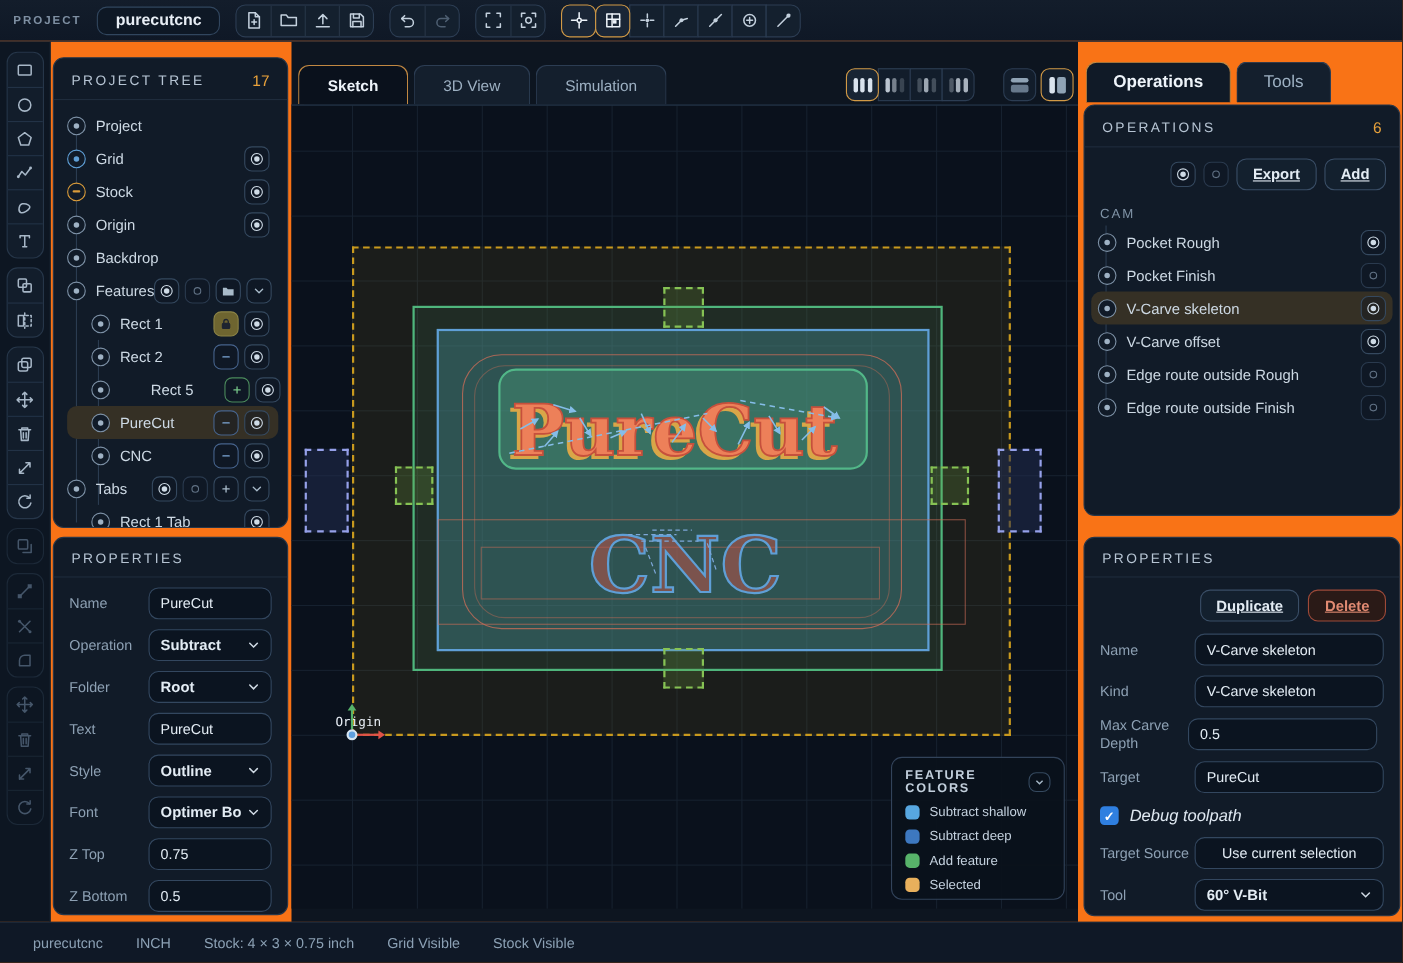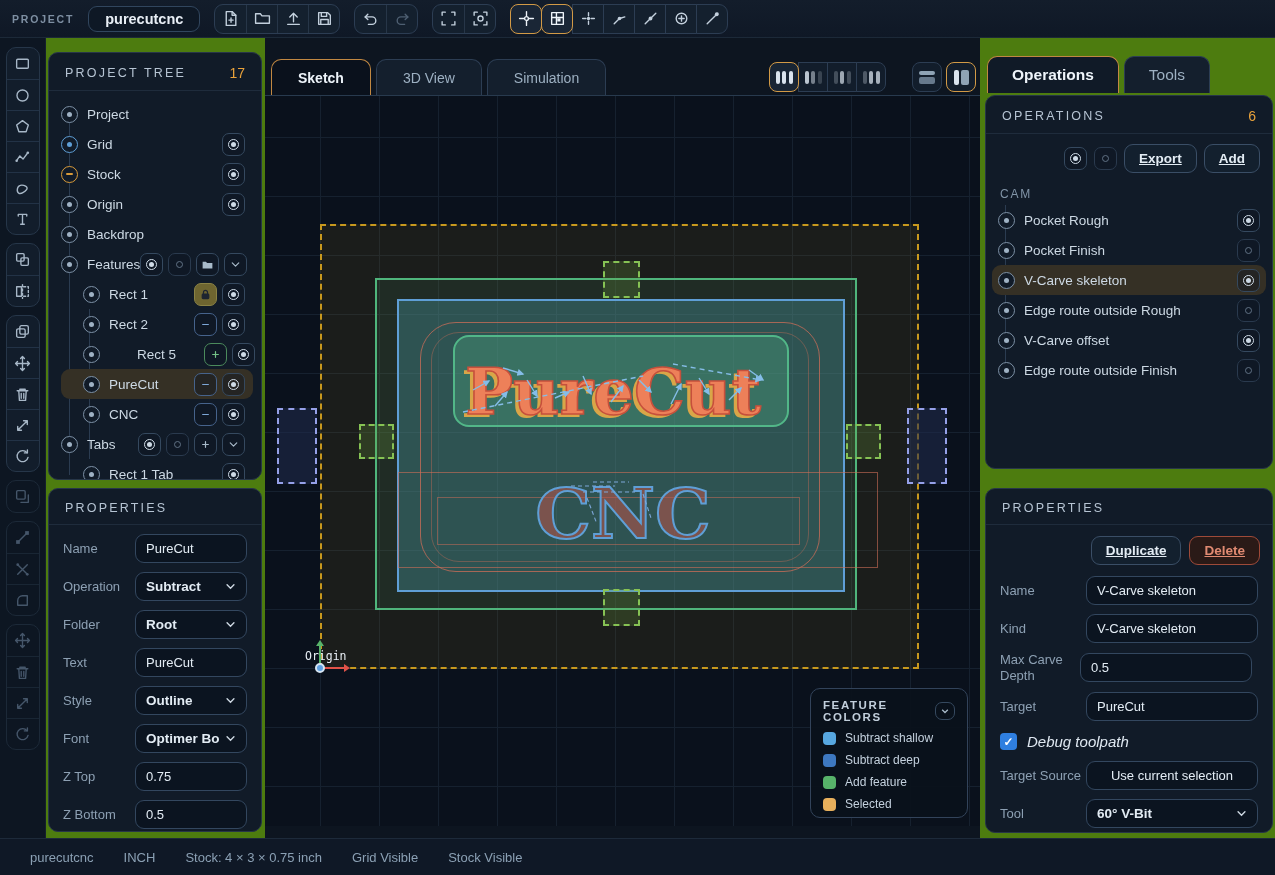--- a/index.html
+++ b/index.html
@@ -6,7 +6,7 @@
   html,body { width:1275px; height:875px; overflow:hidden; background:#0a1119;
     font-family:"Liberation Sans", sans-serif; }
   .abs { position:absolute; }
-  #app { position:relative; width:1275px; height:875px; background:#4d7c0f; }
+  #app { position:relative; width:1275px; height:875px; background:#f97316; }
 
   
   #topbar { position:absolute; left:0; top:0; width:1275px; height:38px;

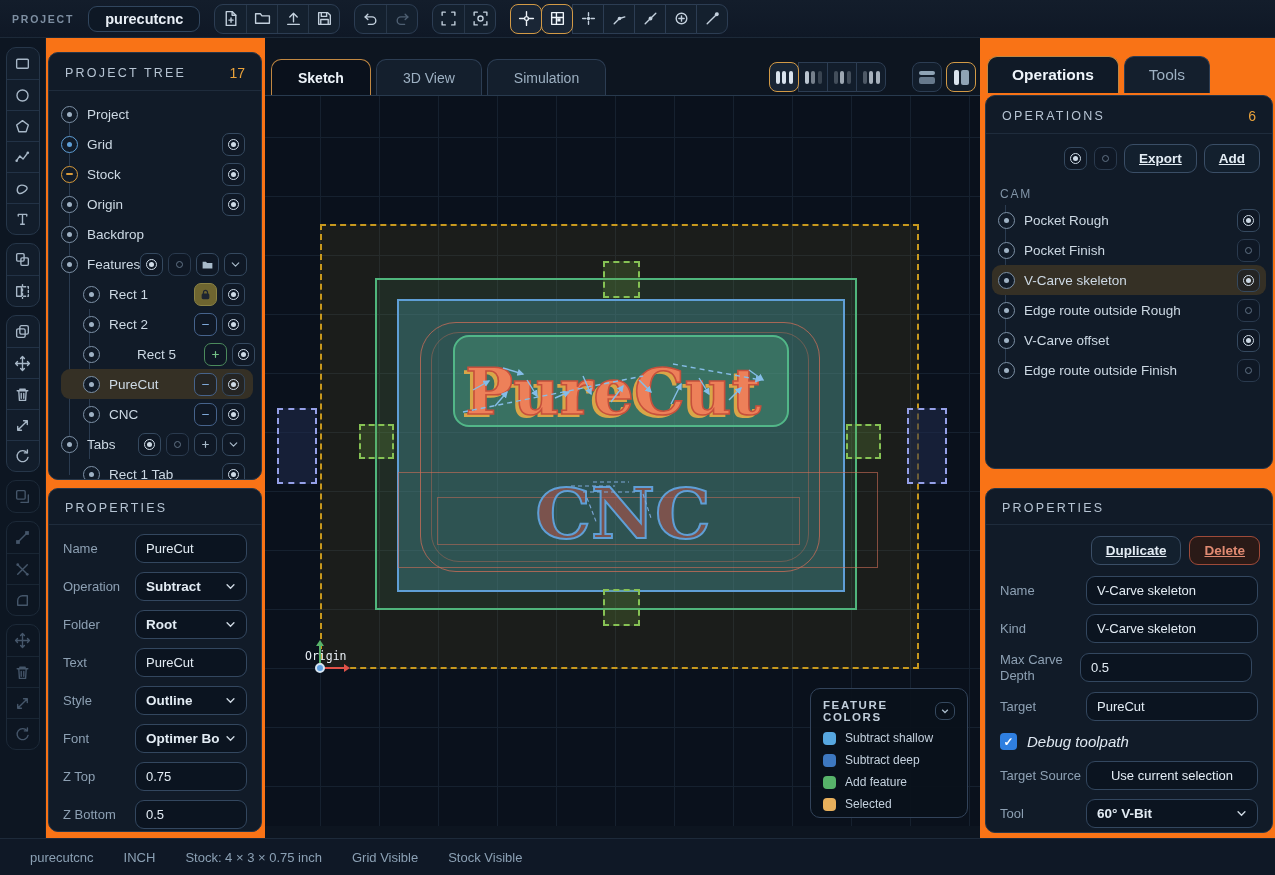--- a/index.html
+++ b/index.html
@@ -969,21 +969,21 @@
           <span class="cnode">
               <i></i>
             </span>
+          <span class="lbl">V-Carve offset</span>
+          <span class="rowbtns">
+              <span class="sqbtn">
+                <span class="fisheye"></span>
+              </span>
+            </span>
+        </div>
+        <div class="oprow">
+          <span class="cnode">
+              <i></i>
+            </span>
           <span class="lbl">Edge route outside Rough</span>
           <span class="rowbtns">
               <span class="sqbtn dimmed">
                 <span class="offdot"></span>
-              </span>
-            </span>
-        </div>
-        <div class="oprow">
-          <span class="cnode">
-              <i></i>
-            </span>
-          <span class="lbl">V-Carve offset</span>
-          <span class="rowbtns">
-              <span class="sqbtn">
-                <span class="fisheye"></span>
               </span>
             </span>
         </div>

